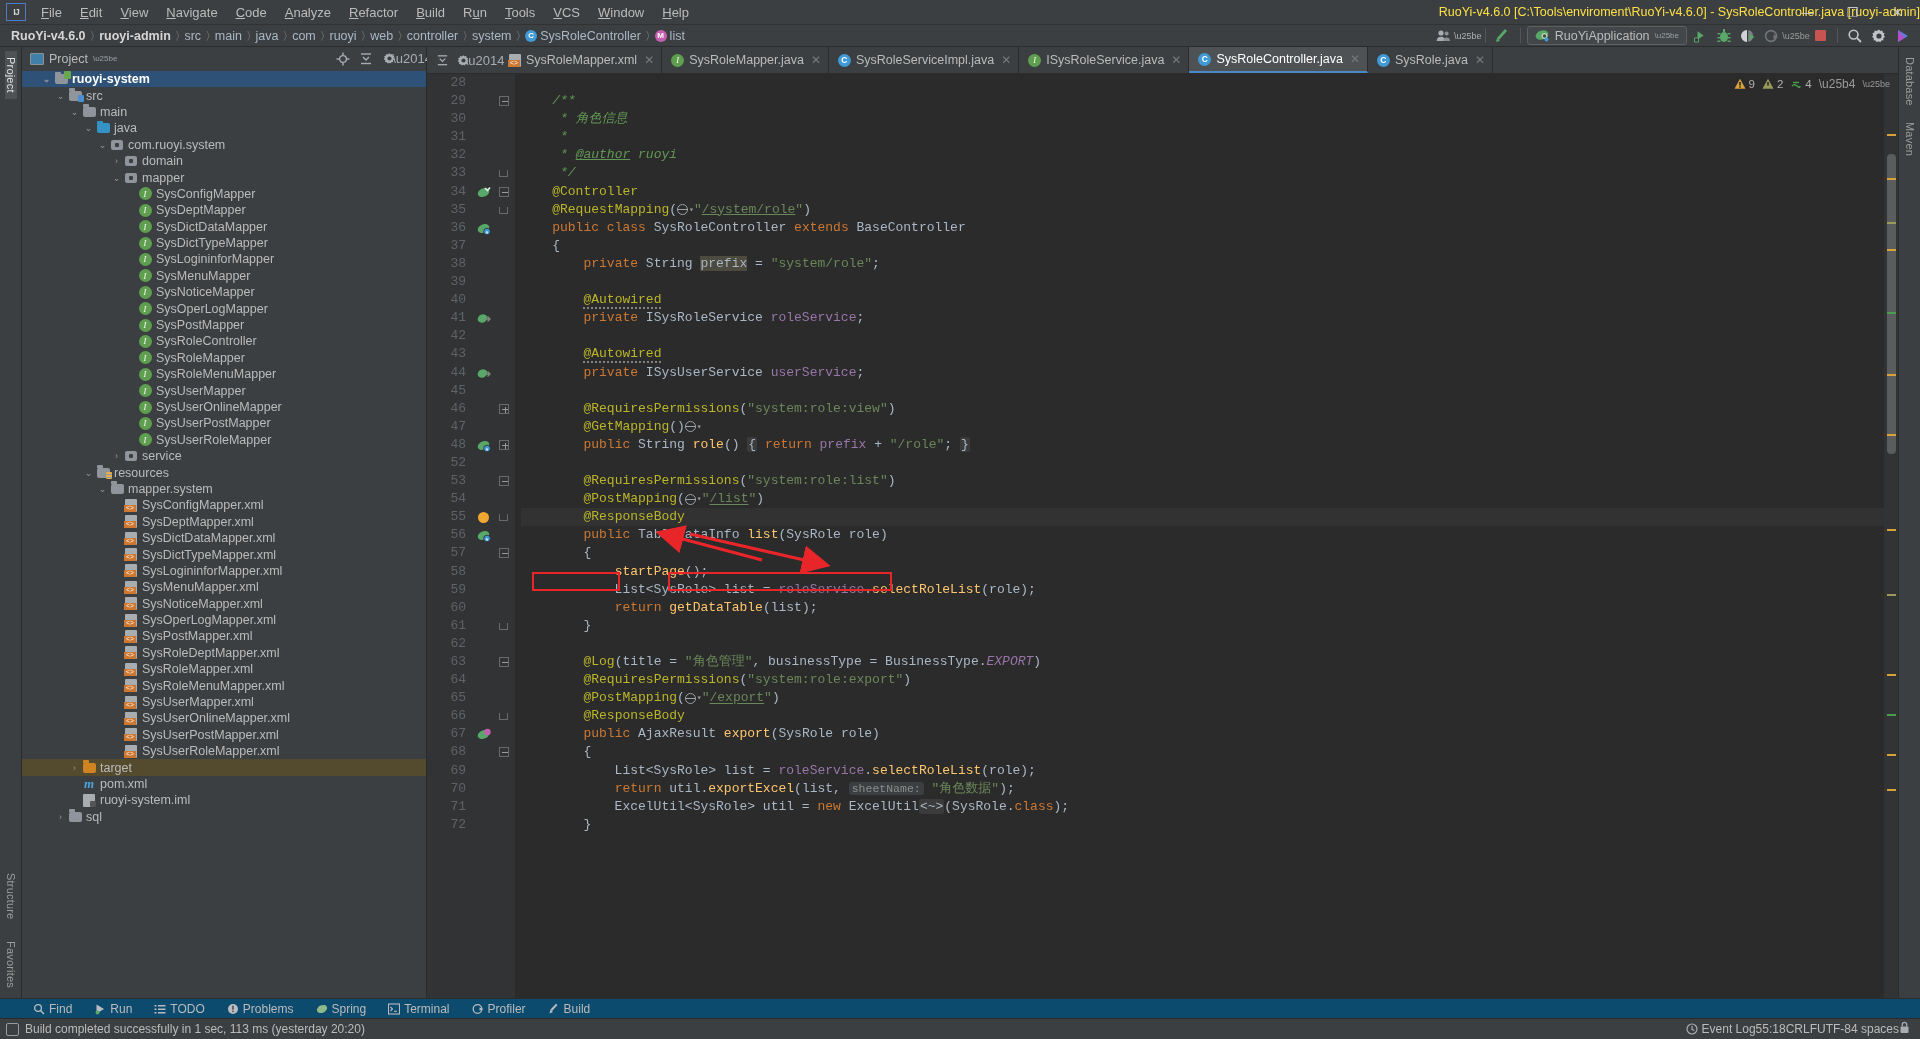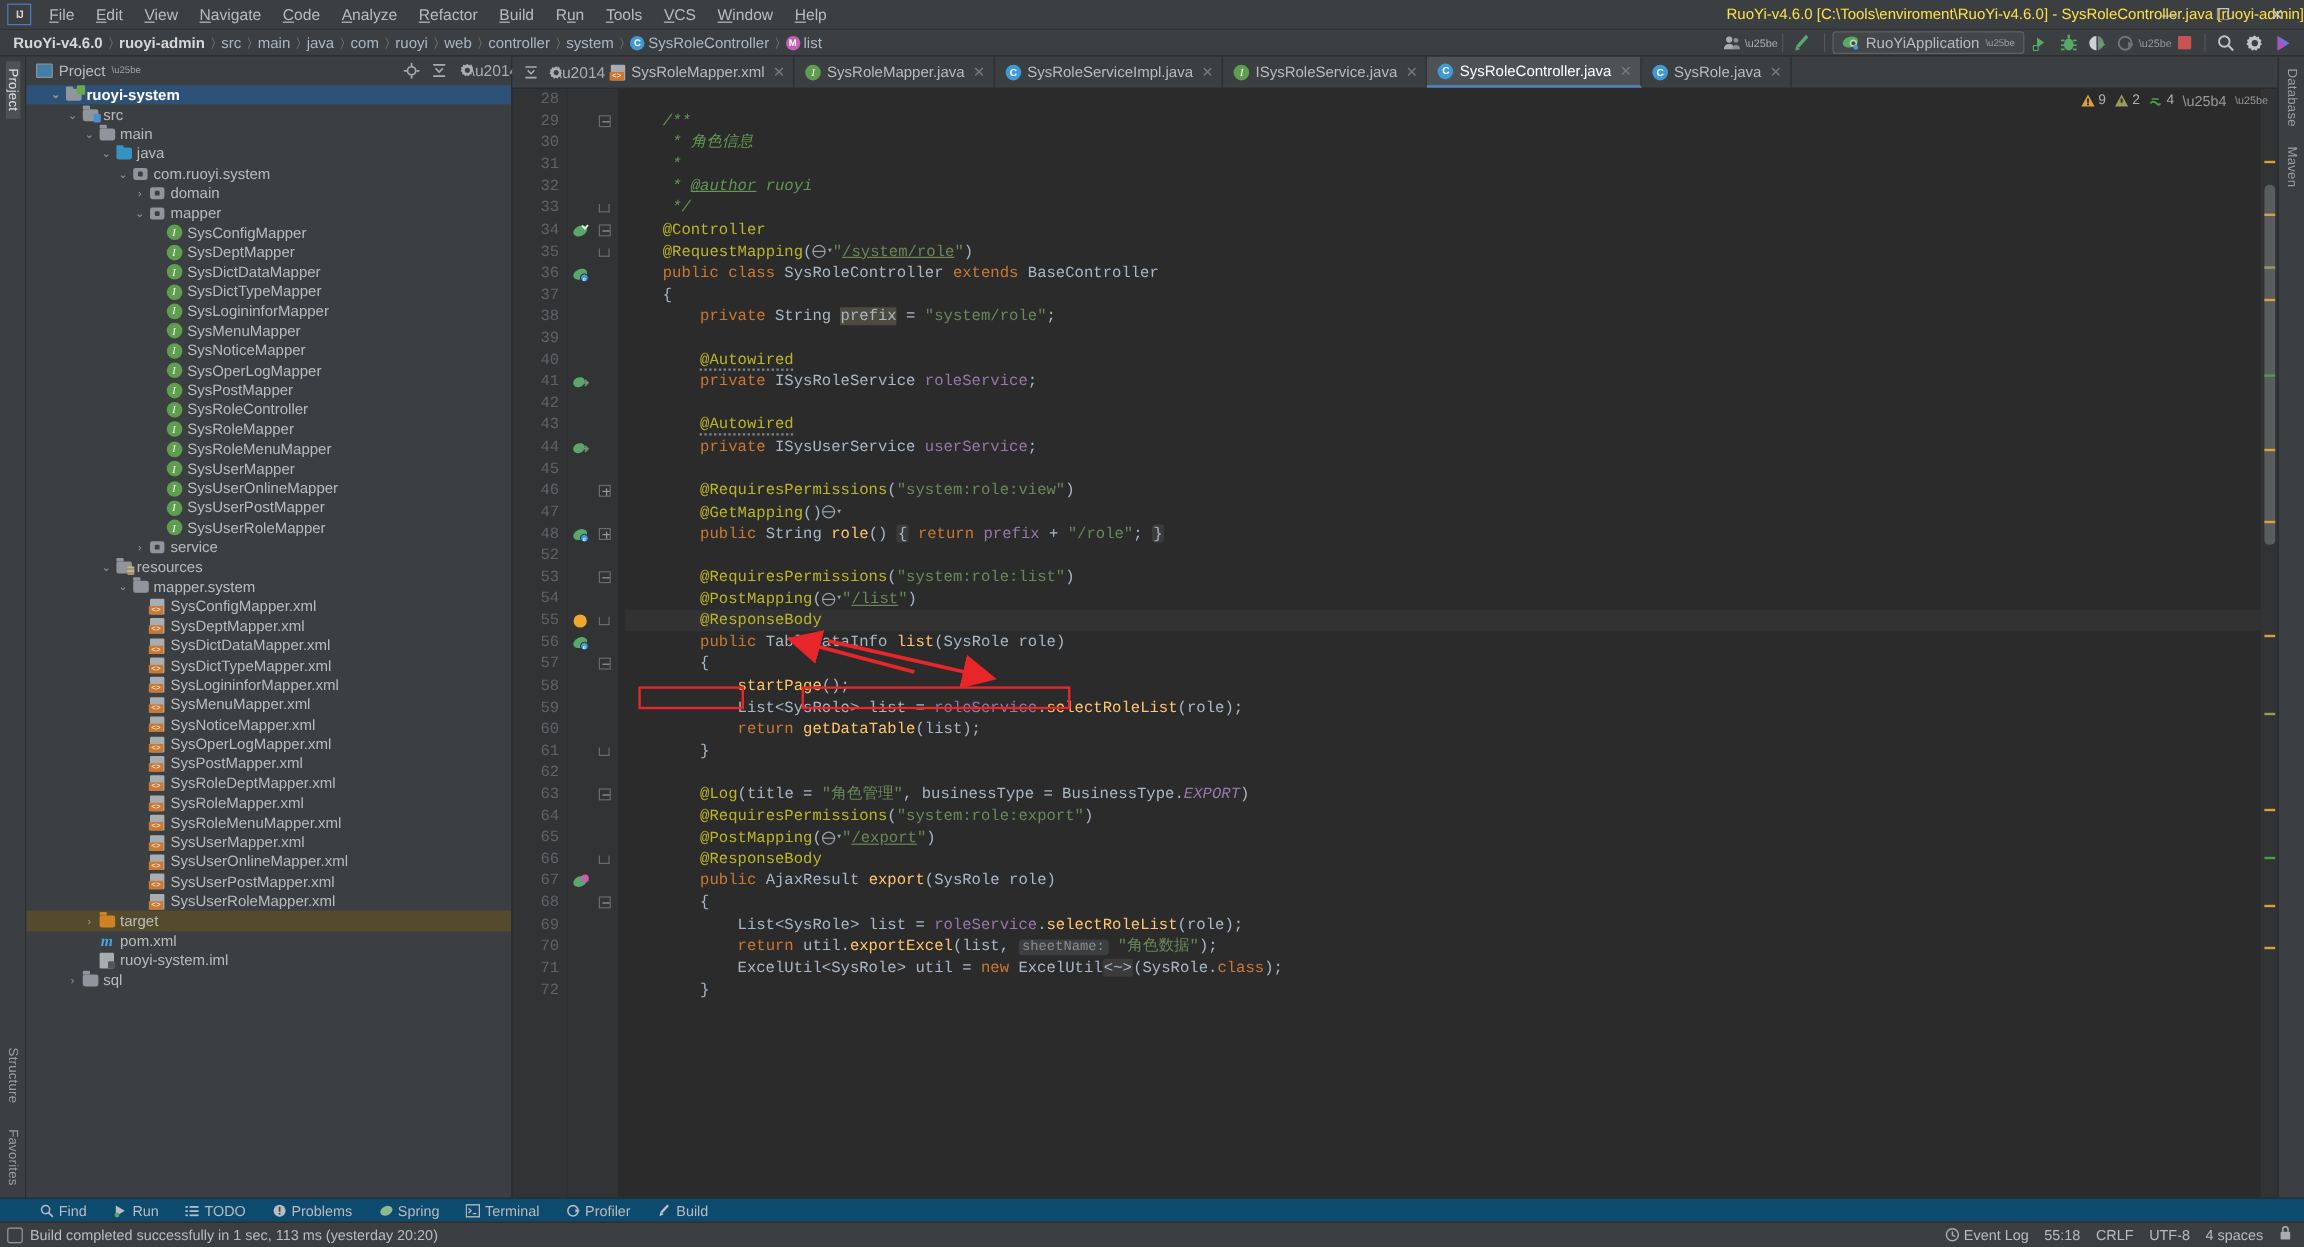--- a/index.html
+++ b/index.html
@@ -150,7 +150,7 @@
   .tw{ display:flex;align-items:center;gap:4px; padding:0 11px; font-size:12px; color:#bbbbbb;}
   .statusbar{ height:21px; background:#3c3f41; display:flex; align-items:center; flex:none;
     border-top:1px solid #2b2b2b; padding:0 6px; font-size:12px; color:#bbbbbb; gap:6px;}
-  .sb-right{ margin-left:auto; display:flex; align-items:center; gap:13px; padding-right:4px;text-align:right;}
+  .sb-right{ margin-left:auto; display:flex; align-items:center; padding-right:4px;text-align:right;}
   .memo{ width:13px;height:13px;border:1px solid #9a9a9a;border-radius:2px;}
 </style>
 </head>

